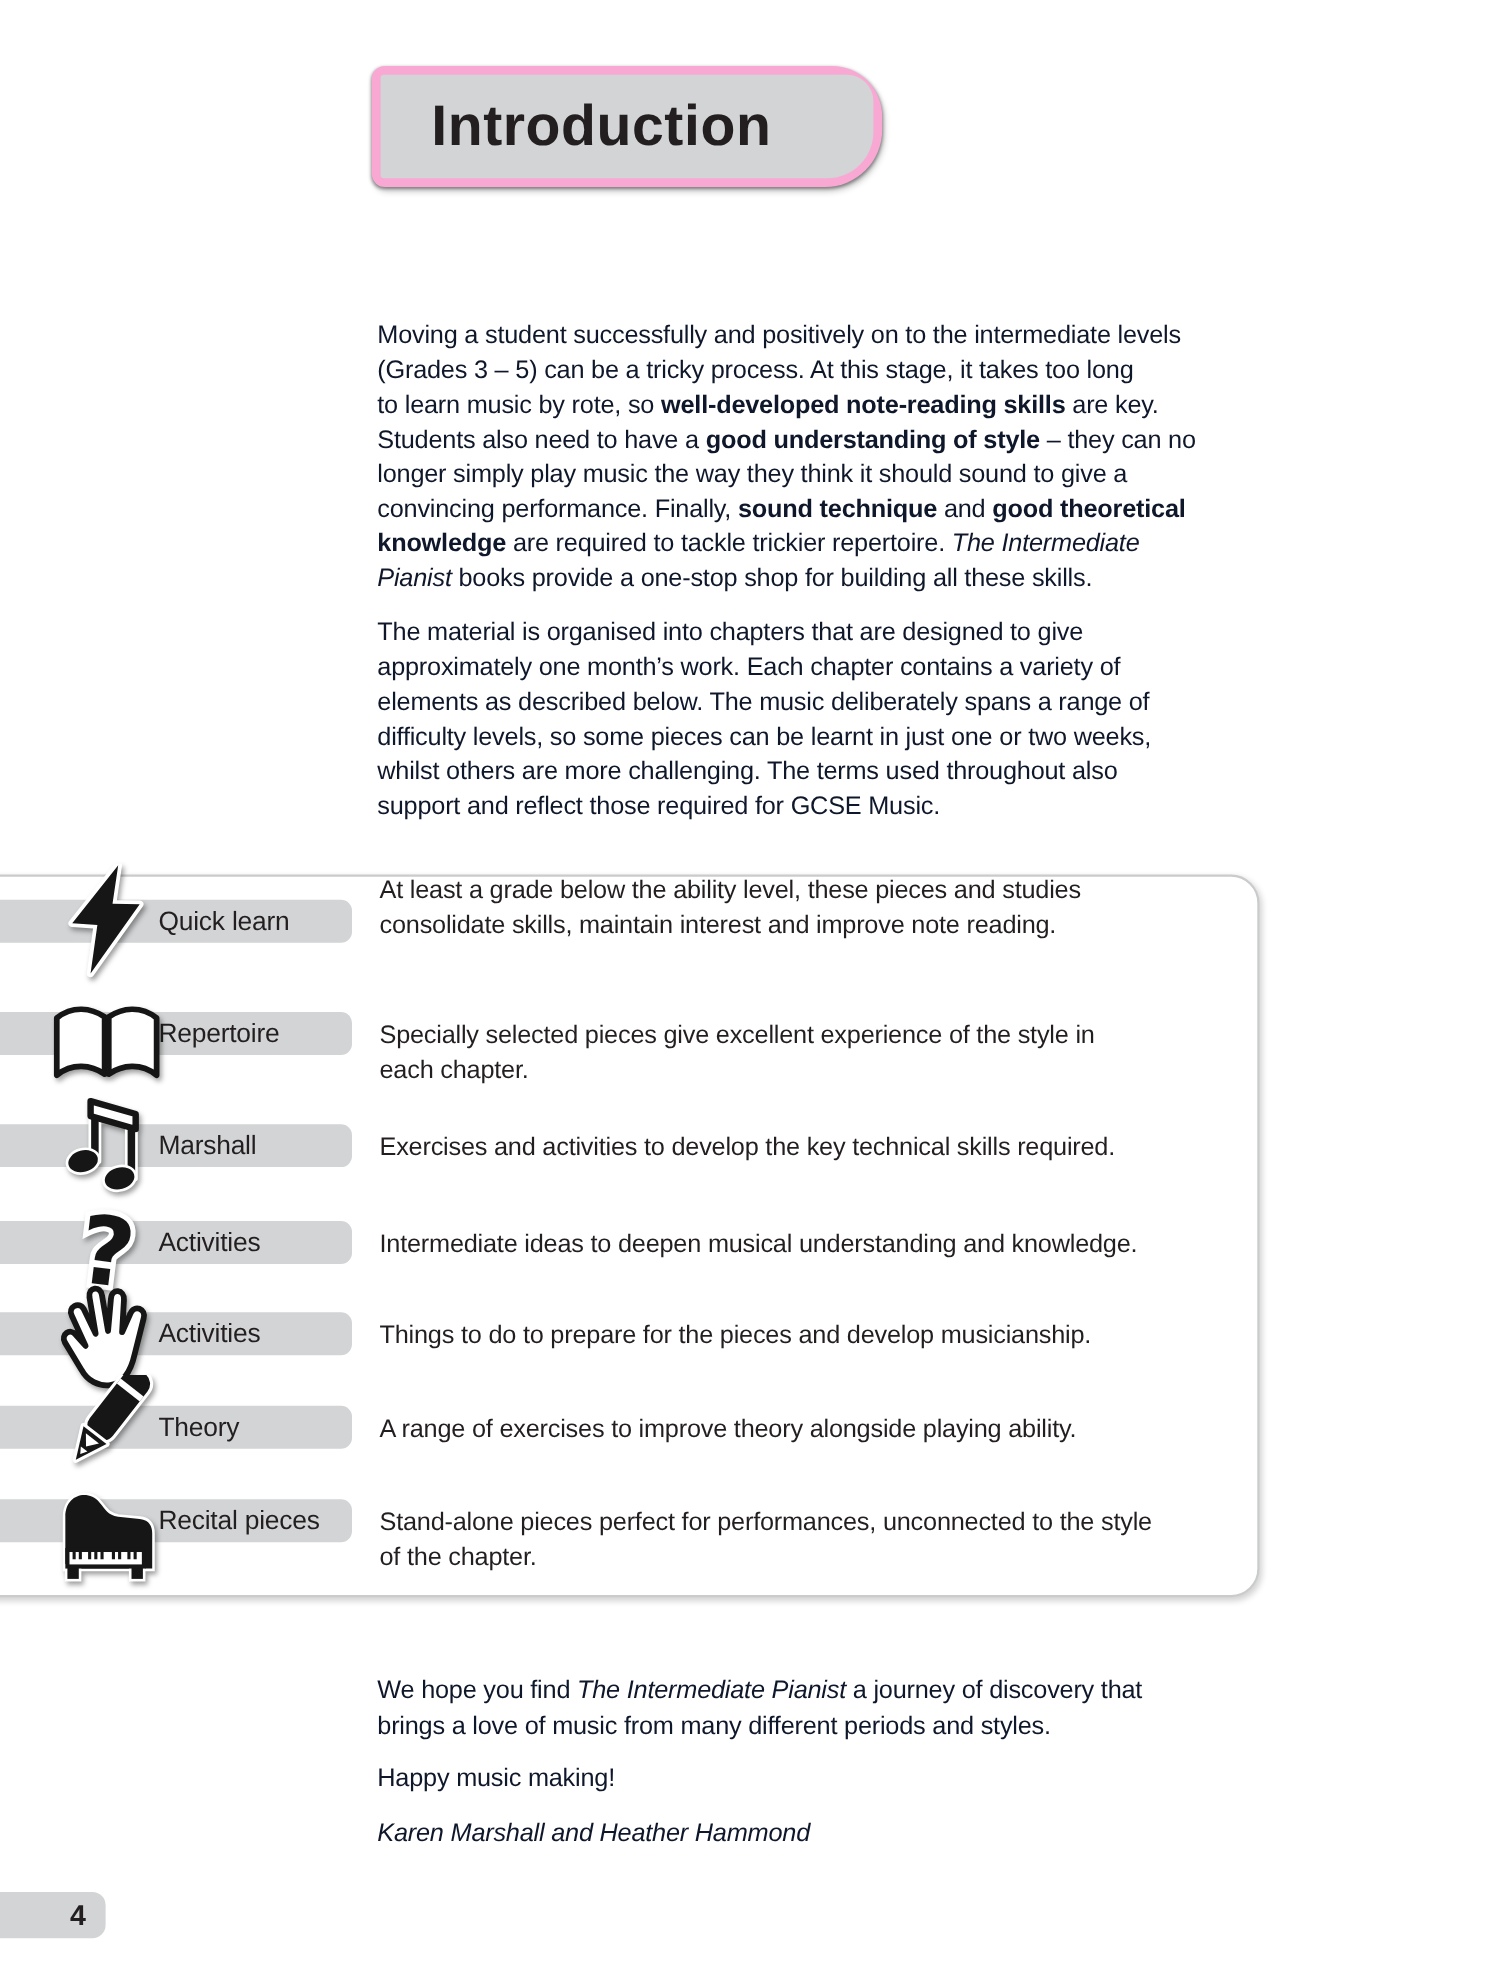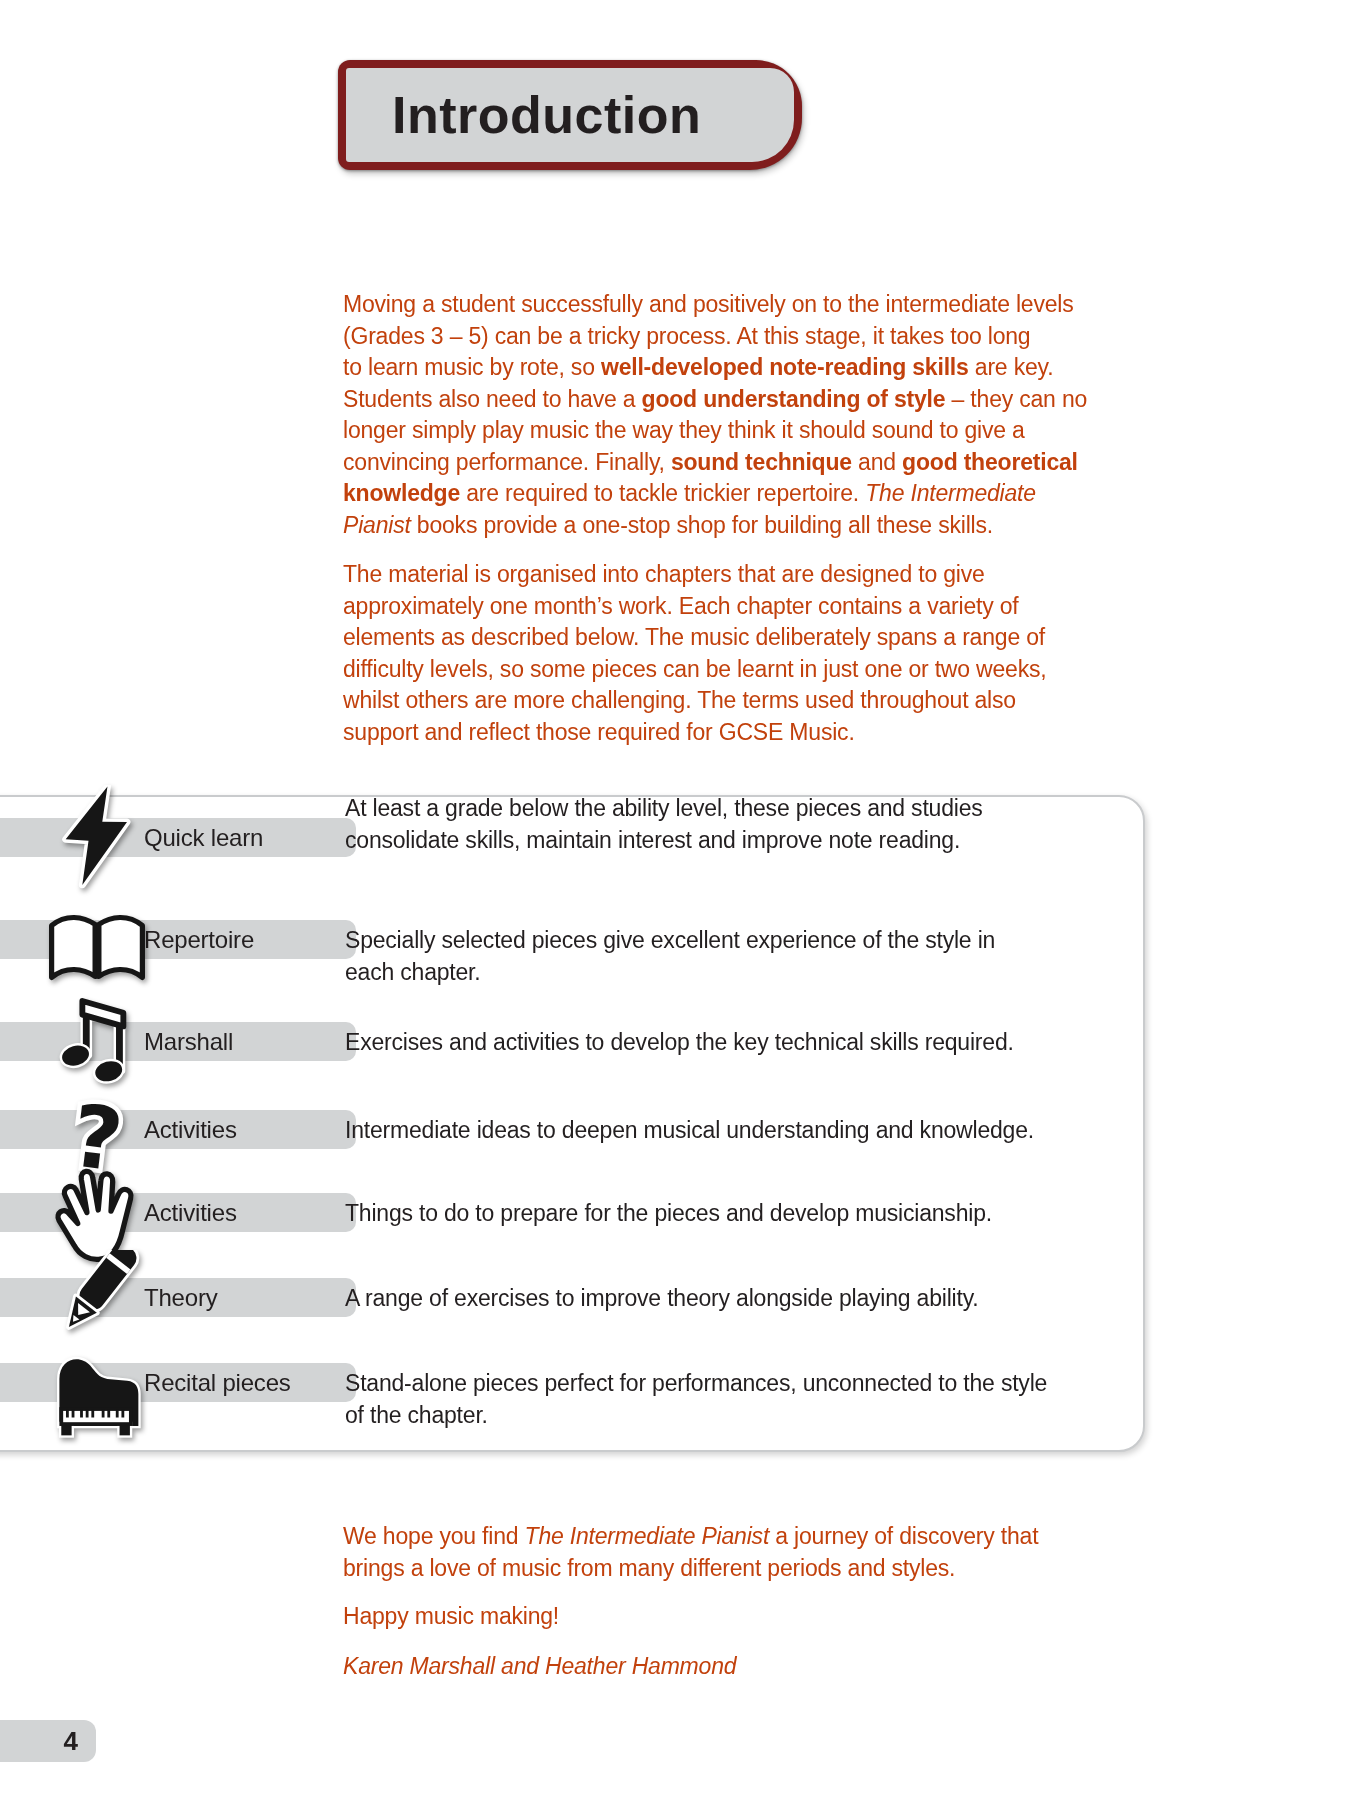--- a/index.html
+++ b/index.html
@@ -10,7 +10,7 @@
   
   .intro-frame{
     position:absolute;left:338px;top:60px;width:464px;height:110px;
-    background:#7f1d1d;border-radius:12px 46px 52px 12px;
+    background:#f9a8d4;border-radius:12px 46px 52px 12px;
     box-shadow:0 1px 3px rgba(0,0,0,.38), 2px 4px 6px rgba(0,0,0,.22);
     padding:0;box-sizing:border-box;
   }

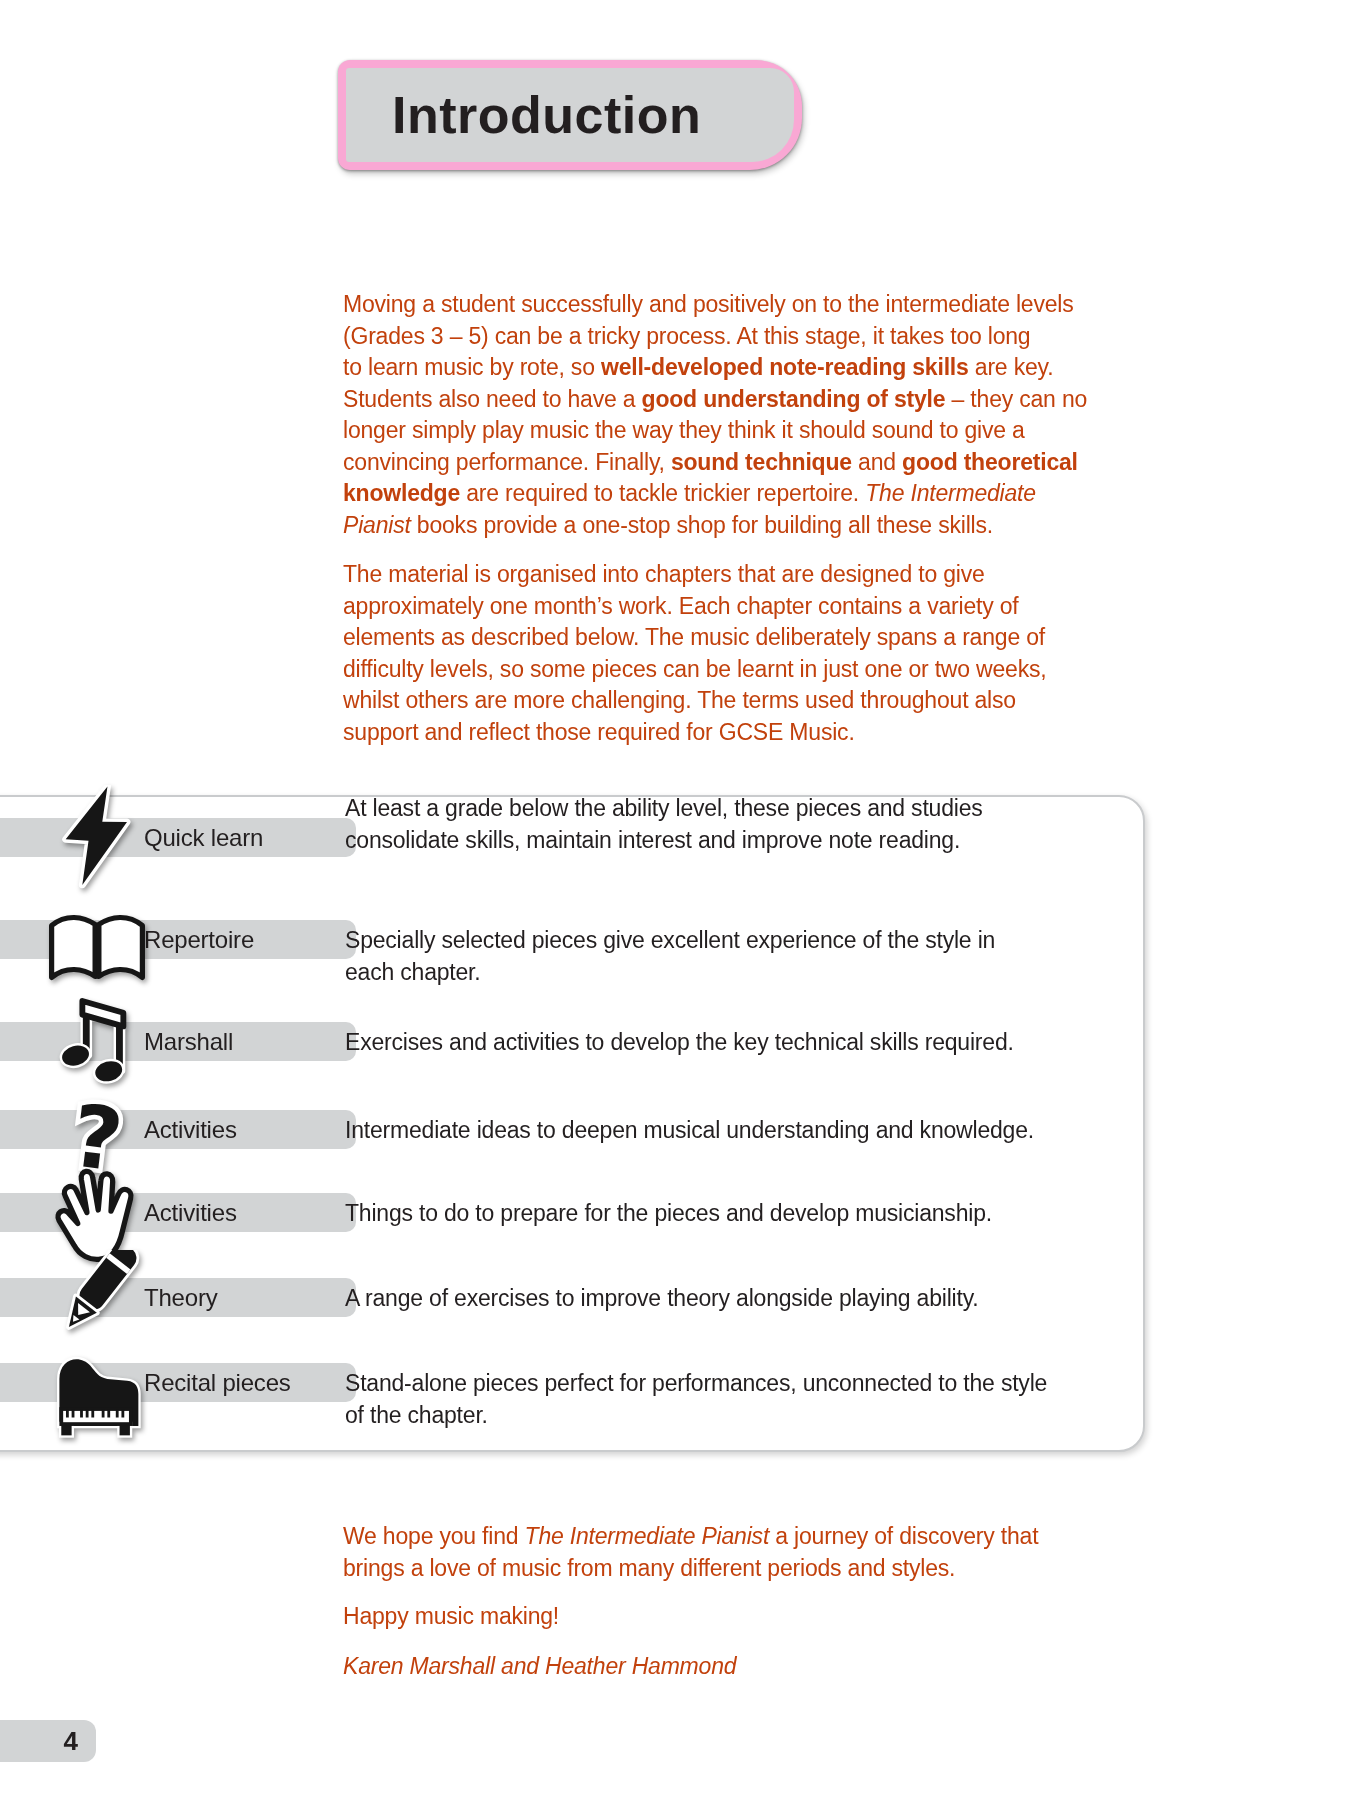--- a/index.html
+++ b/index.html
@@ -26,7 +26,7 @@
   
   .bodytext{
     position:absolute;left:343px;font-size:23px;line-height:31.5px;
-    letter-spacing:-.2px;white-space:nowrap;color:#c2410c;
+    letter-spacing:-.2px;white-space:nowrap;color:#0f172a;
   }
   .bodytext strong{font-weight:bold;}
   .bodytext em{font-style:italic;}

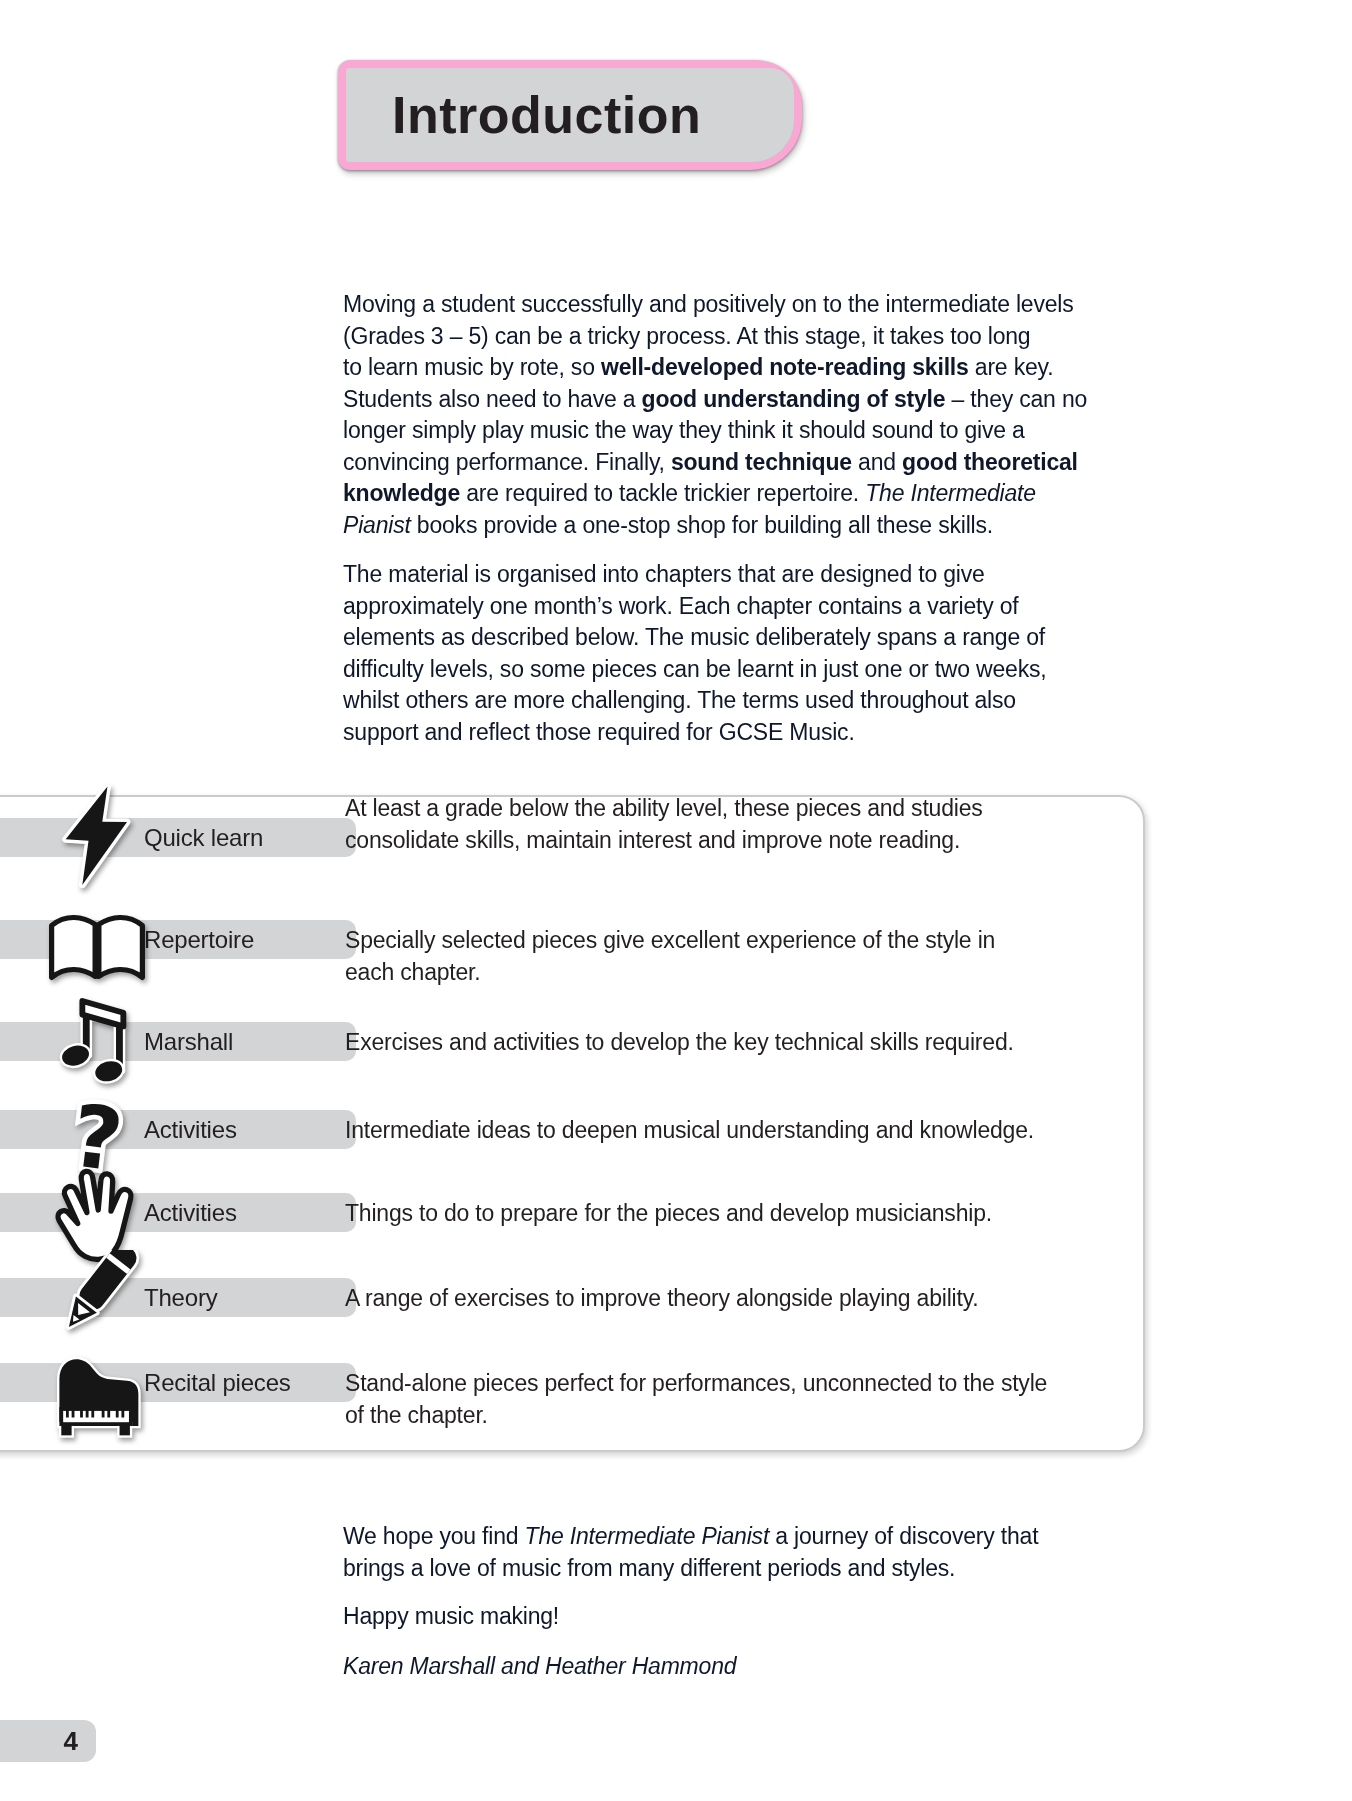--- a/index.html
+++ b/index.html
@@ -37,7 +37,7 @@
     box-shadow:2px 3px 6px rgba(0,0,0,.18);box-sizing:border-box;z-index:1;
   }
   .label-bar{
-    position:absolute;left:0;width:356px;height:39px;background:#d2d4d5;
+    position:absolute;left:0;width:320px;height:39px;background:#d2d4d5;
     border-radius:0 10px 10px 0;z-index:2;
   }
   .row-label{

